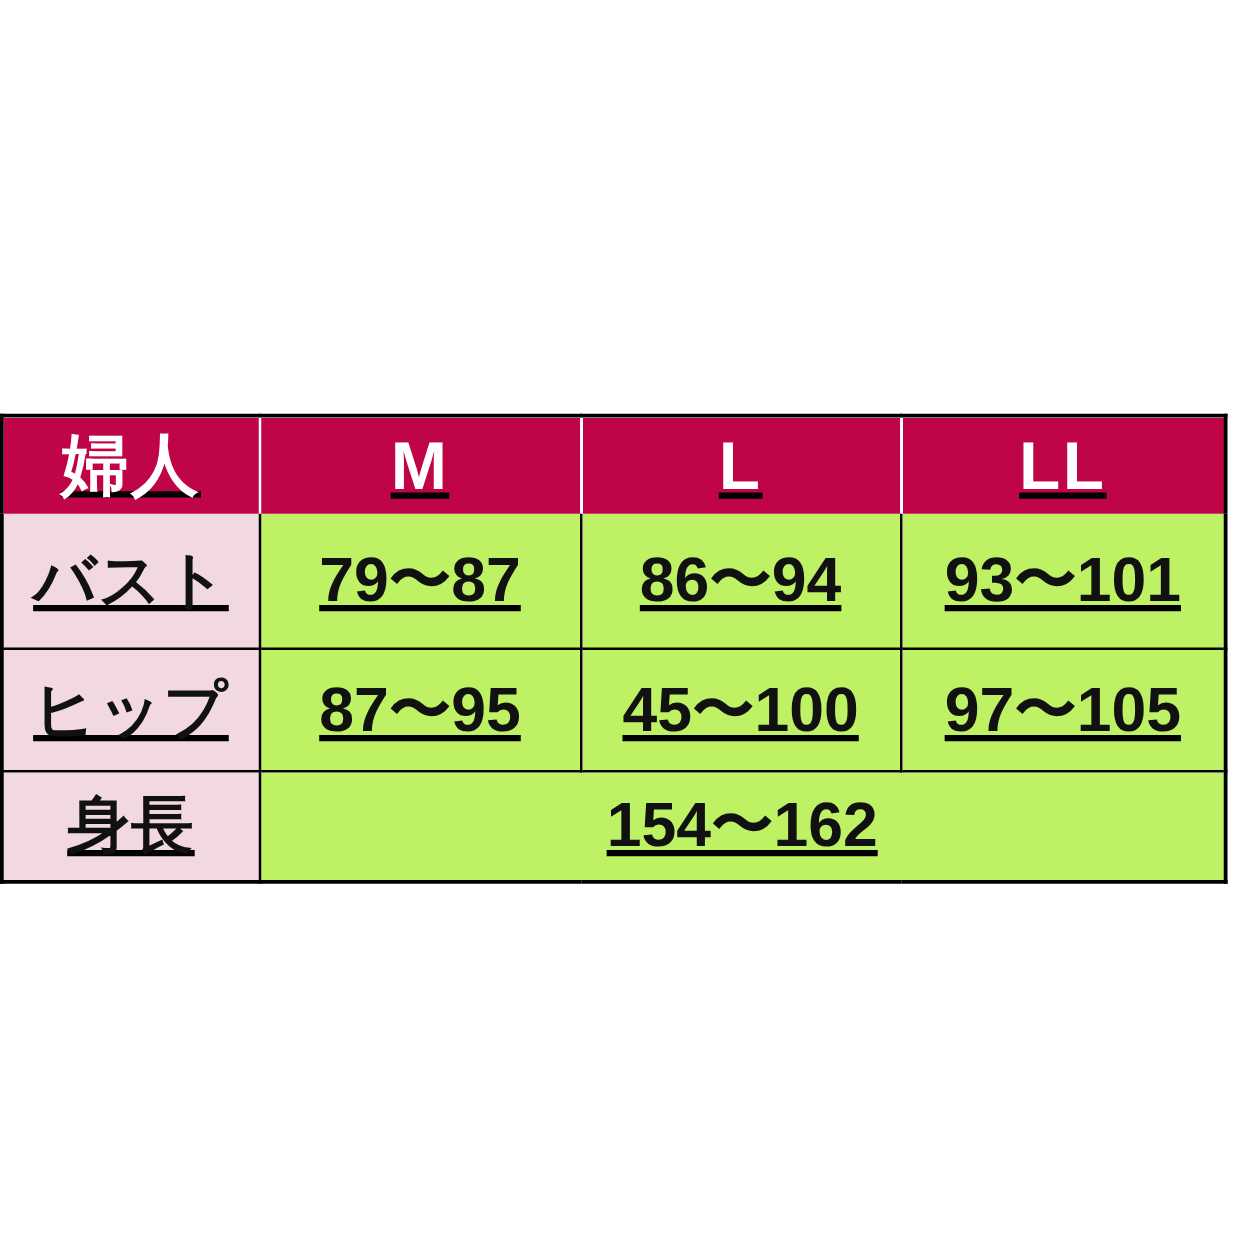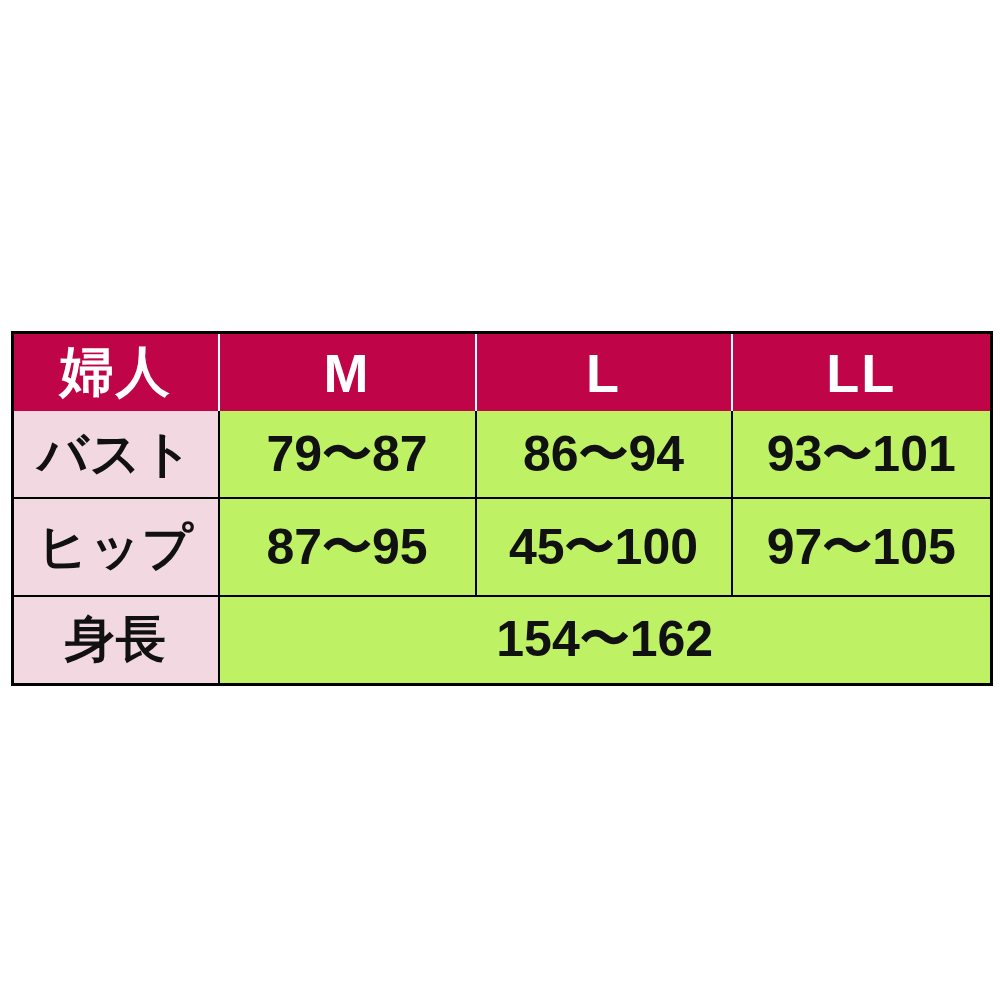--- a/index.html
+++ b/index.html
@@ -13,8 +13,9 @@
   }
   .stage {
     position: absolute;
-    left: 11px;
+    left: 0;
     top: 331px;
+    text-decoration: underline;
   }
   table.size-table {
     border-collapse: collapse;

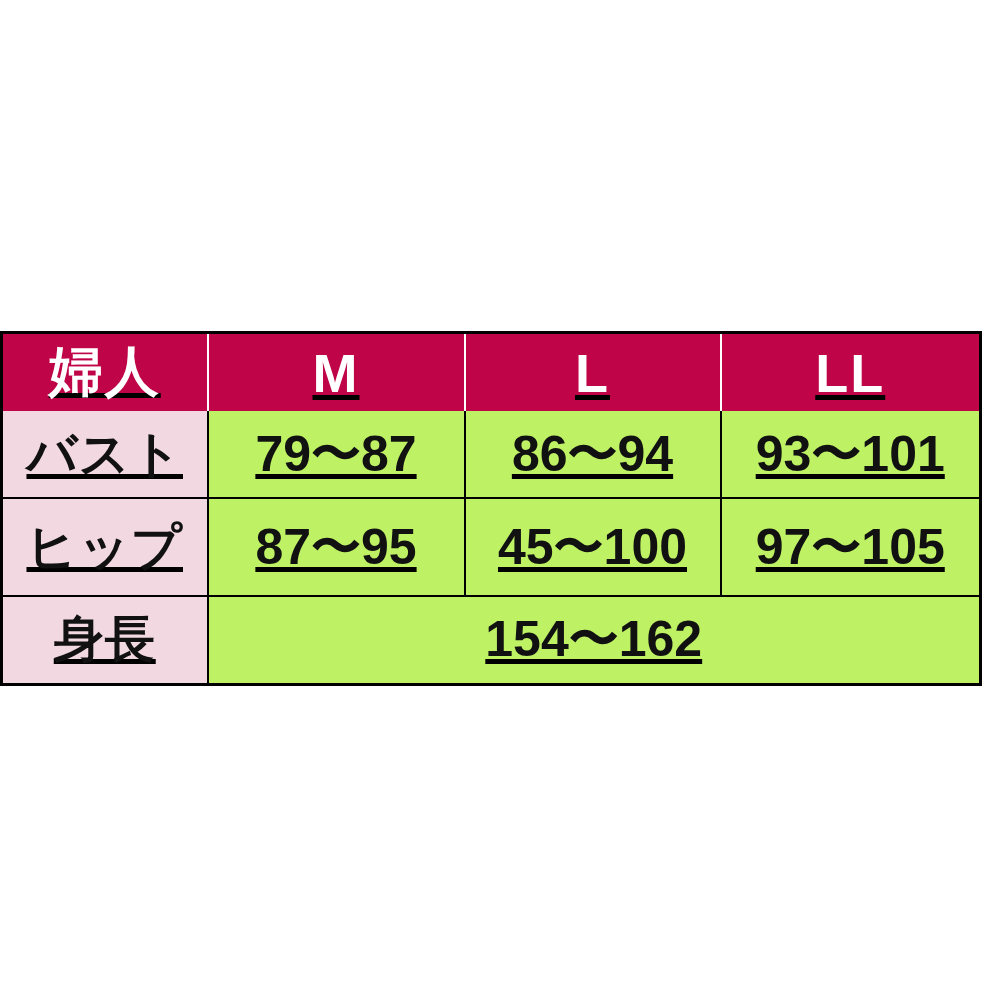--- a/index.html
+++ b/index.html
@@ -55,7 +55,7 @@
     color: #111111;
     letter-spacing: 1px;
   }
-  tr.r-bust  { height: 87px; }
+  tr.r-bust  { height: 108px; }
   tr.r-hip   { height: 98px; }
   tr.r-height{ height: 88px; }
   tr.r-bust td, tr.r-hip td { border-top-width: 2px; }

